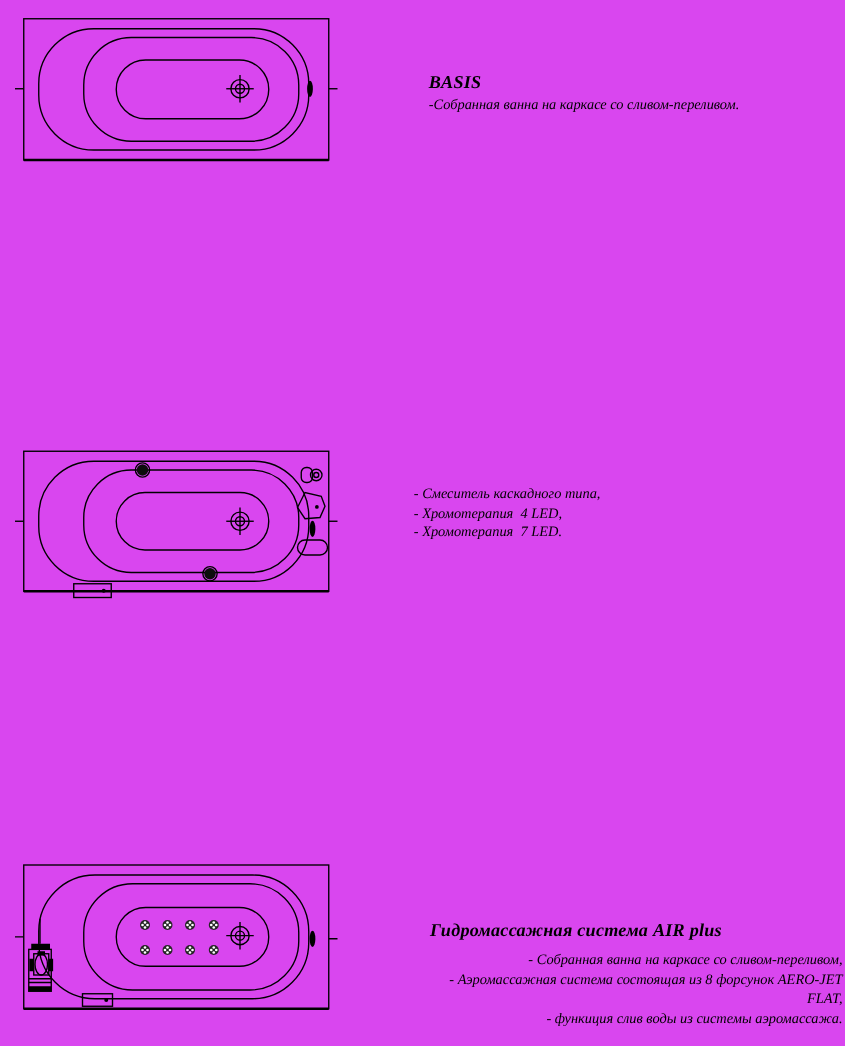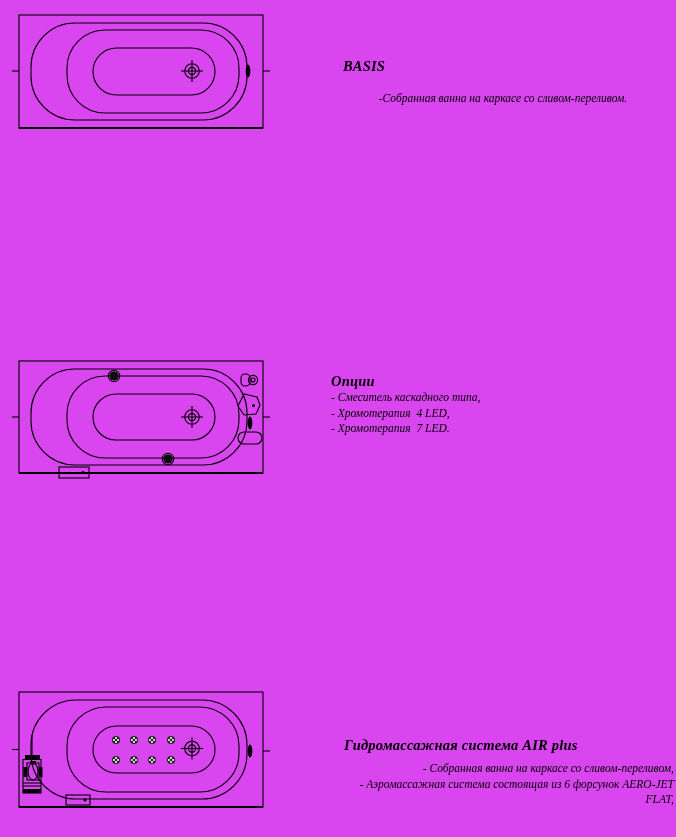--- a/index.html
+++ b/index.html
@@ -12,7 +12,7 @@
   .text-block h3{margin:0;font-size:14.5px;font-weight:bold;font-style:italic;letter-spacing:.2px;}
   .text-block p{margin:0;font-size:11.5px;font-style:italic;line-height:15.6px;white-space:pre-wrap;}
   .tb-1{left:343px;top:58px;width:320px;}
-  .tb-1 .body{margin-top:16px;text-align:center;}
+  .tb-1 .body{margin-top:2px;}
   .tb-2{left:331px;top:373px;width:320px;}
   .tb-2 .body{margin-top:0;}
   .tb-3{left:344px;top:737px;width:330px;}

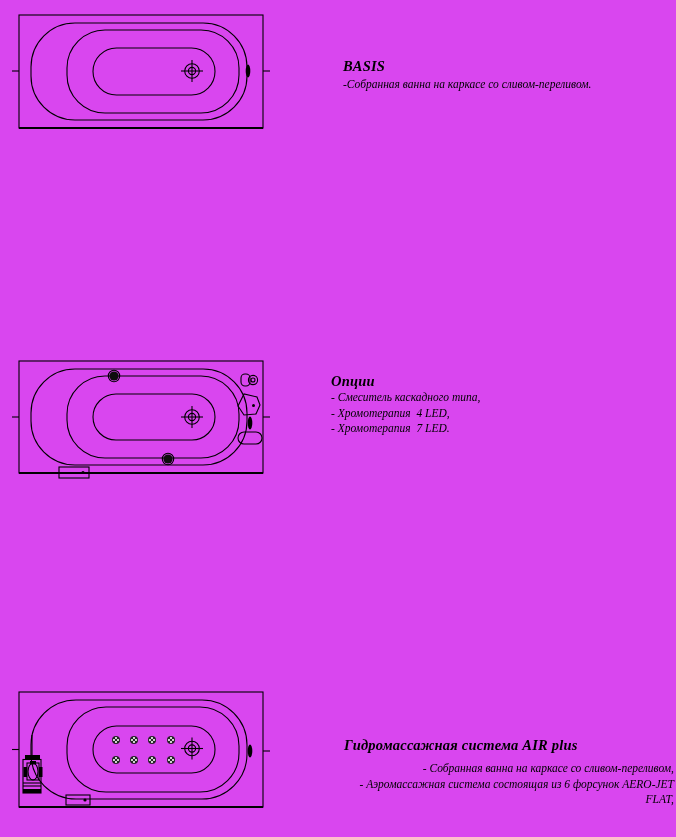--- a/index.html
+++ b/index.html
@@ -92,7 +92,6 @@
   </svg>
 
   <div class="text-block tb-2">
-    <h3>Опции</h3>
     <div class="body">
       <p>- Смеситель каскадного типа,</p>
       <p>- Хромотерапия  4 LED,</p>

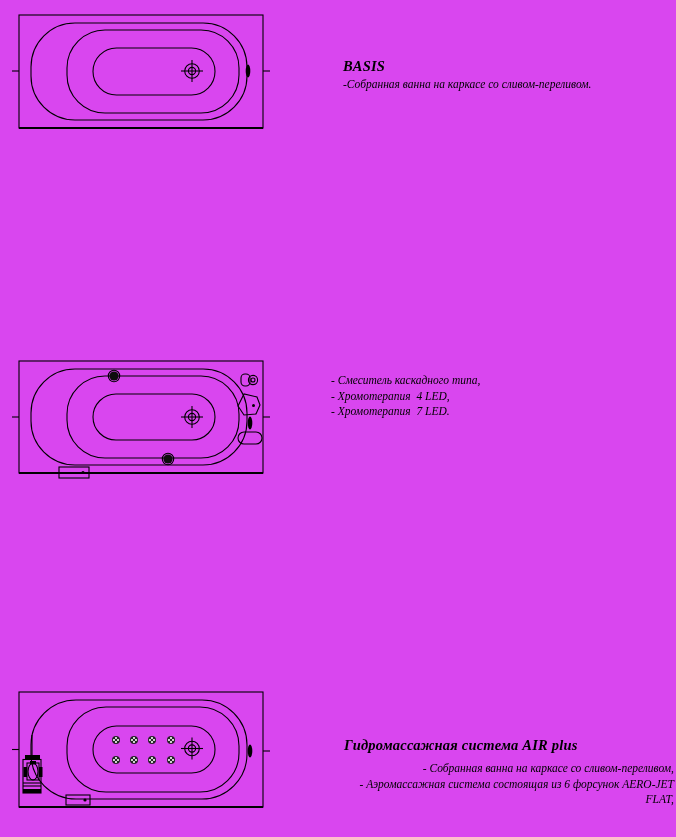--- a/index.html
+++ b/index.html
@@ -14,7 +14,7 @@
   .tb-1{left:343px;top:58px;width:320px;}
   .tb-1 .body{margin-top:2px;}
   .tb-2{left:331px;top:373px;width:320px;}
-  .tb-2 .body{margin-top:0;}
+  .tb-2 .body{margin-top:15px;}
   .tb-3{left:344px;top:737px;width:330px;}
   .tb-3 .body{margin-top:7px;text-align:right;}
 </style>

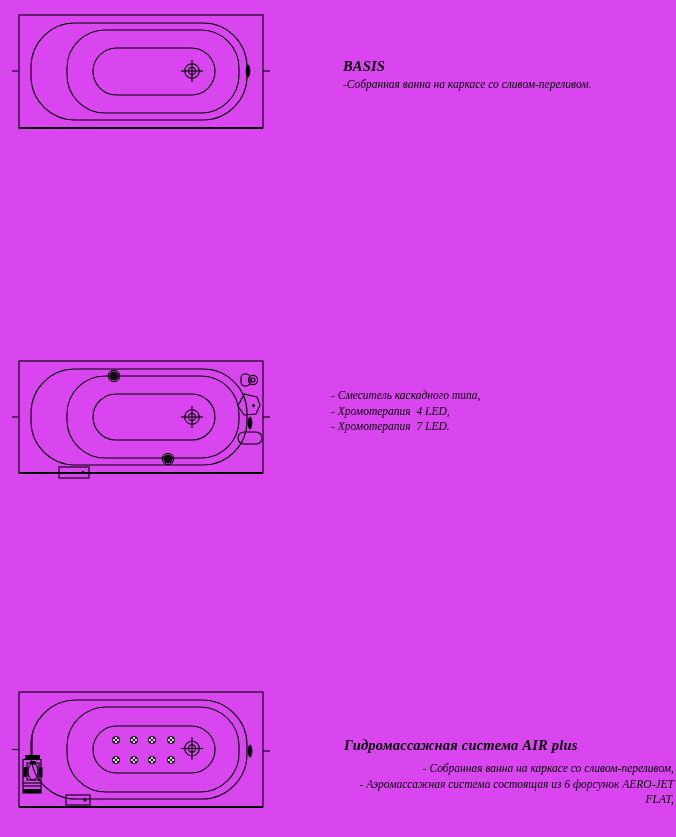--- a/index.html
+++ b/index.html
@@ -200,7 +200,7 @@
     <h3>Гидромассажная система AIR plus</h3>
     <div class="body">
       <p>- Собранная ванна на каркасе со сливом-переливом,</p>
-      <p>- Аэромассажная система состоящая из 6 форсунок AERO-JET FLAT,</p>
+      <p>- Аэромассажная система состоящая из 8 форсунок AERO-JET FLAT,</p>
     </div>
   </div>
 

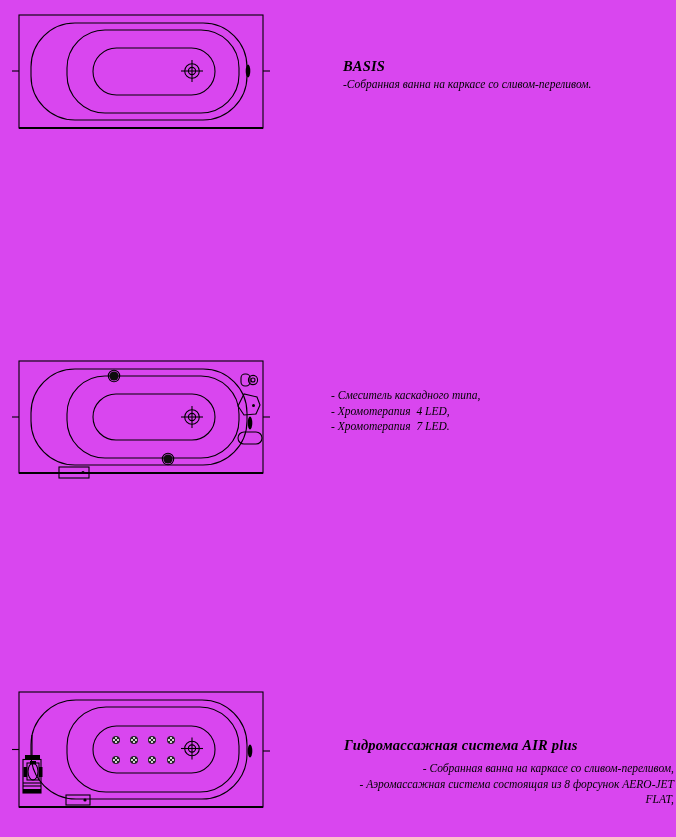--- a/index.html
+++ b/index.html
@@ -201,6 +201,7 @@
     <div class="body">
       <p>- Собранная ванна на каркасе со сливом-переливом,</p>
       <p>- Аэромассажная система состоящая из 8 форсунок AERO-JET FLAT,</p>
+      <p>- функиция слив воды из системы аэромассажа.</p>
     </div>
   </div>
 

